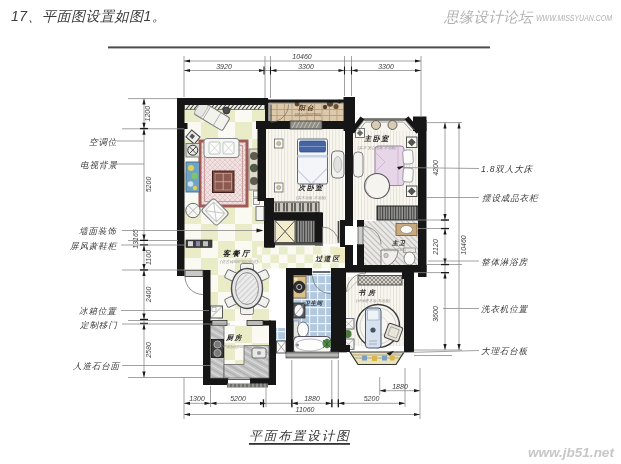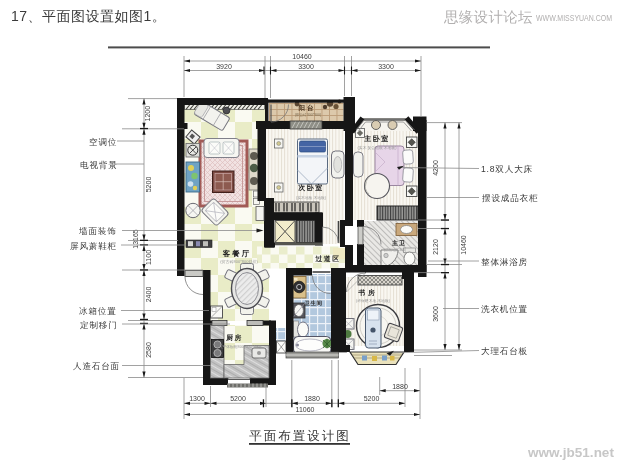--- a/index.html
+++ b/index.html
@@ -4,7 +4,7 @@
 <style>
   html,body{margin:0;padding:0;background:#fff;}
   .page{position:relative;width:616px;height:464px;background:#fff;overflow:hidden;
-        font-family:"Liberation Sans", sans-serif;}
+        font-family:"Liberation Sans", sans-serif;font-style:italic;}
 </style>
 </head>
 <body>

